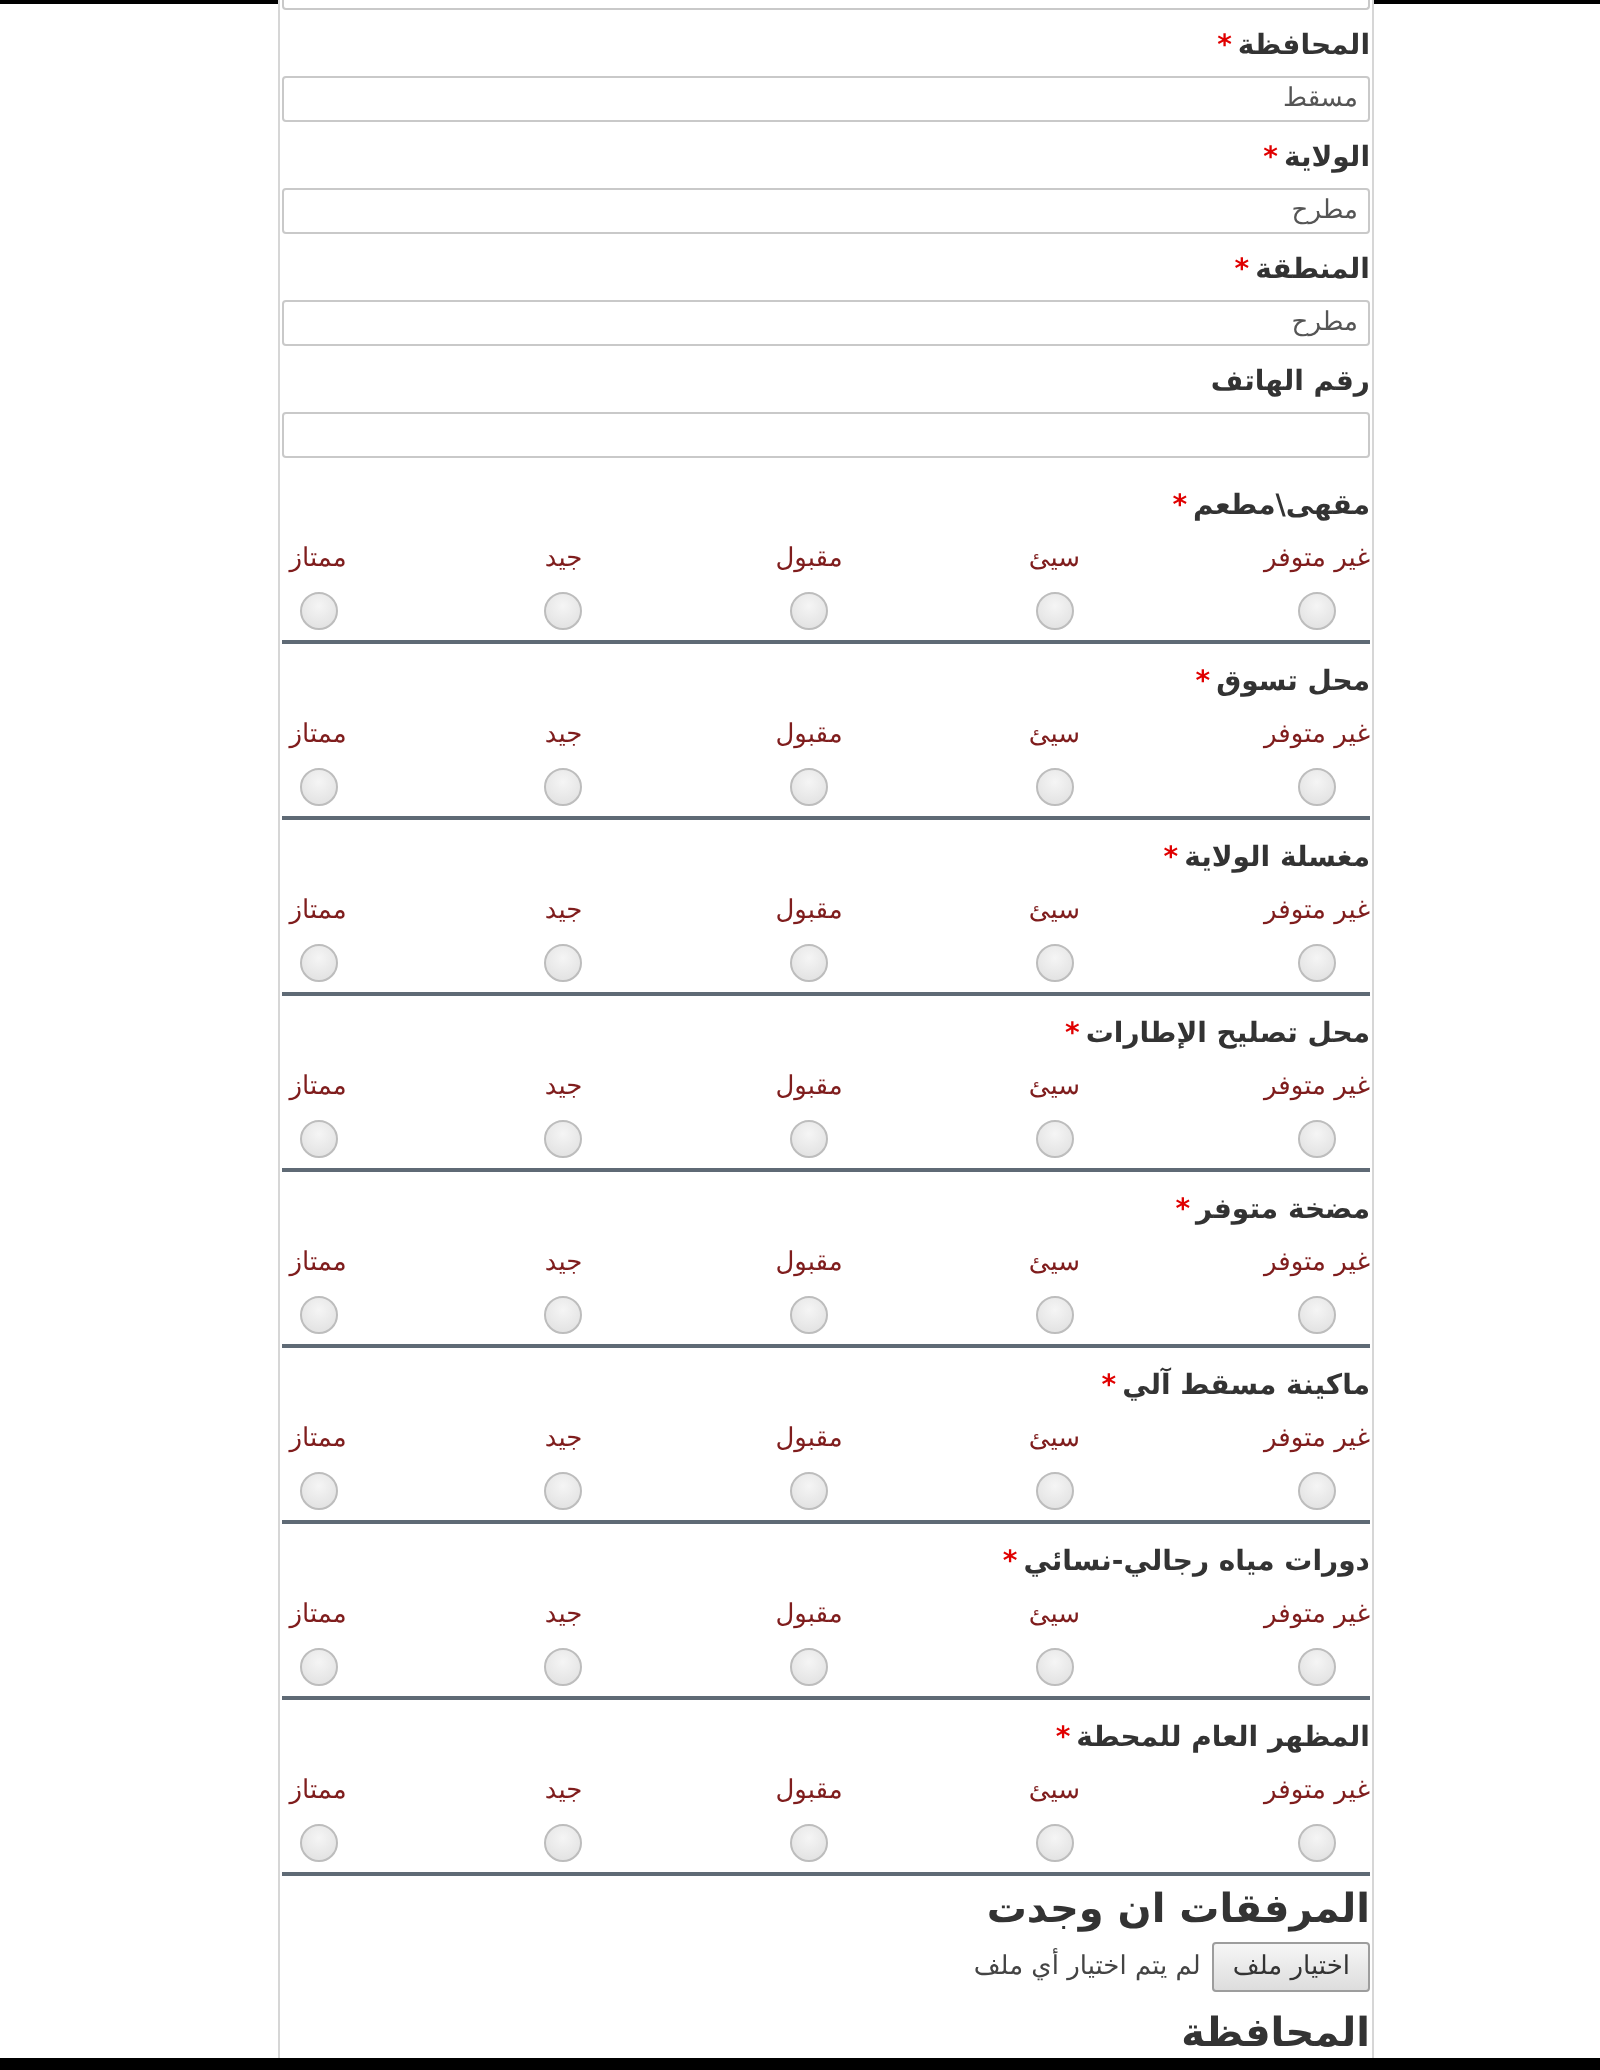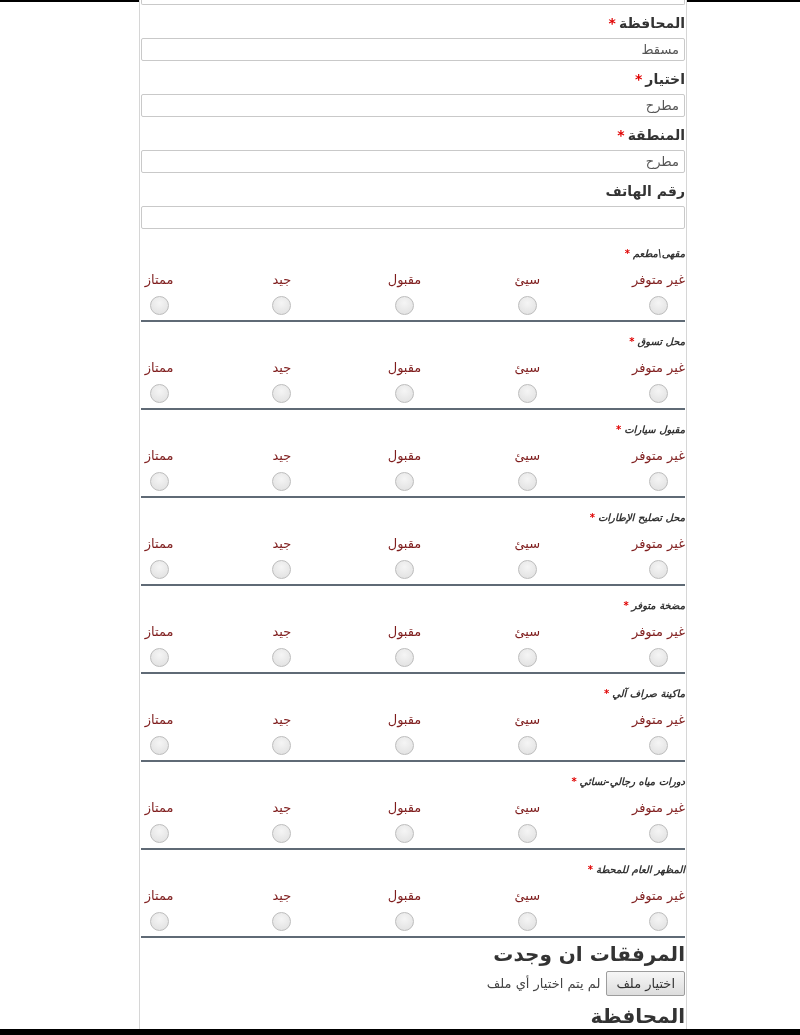--- a/index.html
+++ b/index.html
@@ -61,7 +61,7 @@
       <input class="text-input" value="مسقط" style="">
     </div>
     <div>
-      <div class="field-label"><span>اختيار</span><span class="req">*</span></div>
+      <div class="field-label"><span>الولاية</span><span class="req">*</span></div>
       <input class="text-input" value="مطرح" style="">
     </div>
     <div>

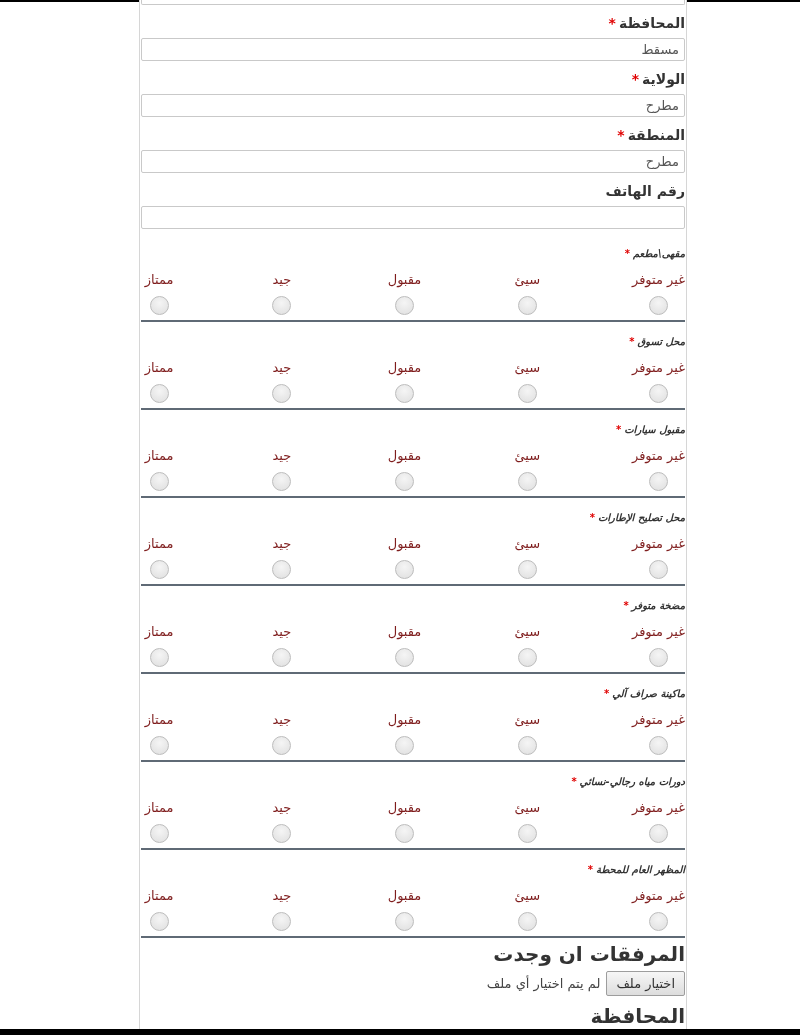--- a/index.html
+++ b/index.html
@@ -27,7 +27,7 @@
 
   .sections { margin-top:5px; }
   .section { padding-top:10px; }
-  .section-title { font-size:10px; font-weight:bold; color:#333; line-height:19px; text-align:right;font-style:italic; }
+  .section-title { font-size:14px; font-weight:bold; color:#333; line-height:19px; text-align:right; }
   .opts-row { display:flex; justify-content:space-between; align-items:flex-start;
               margin-top:8px; direction:rtl; }
   .opt { display:flex; flex-direction:column; align-items:center; min-width:36px; }

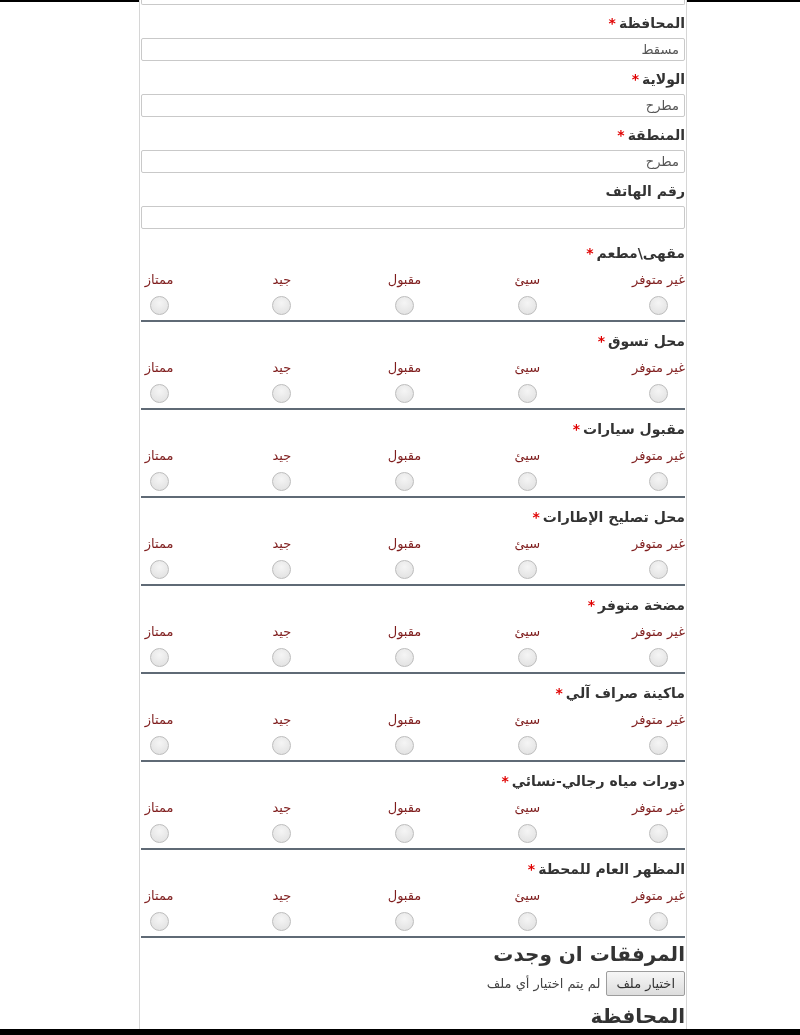--- a/index.html
+++ b/index.html
@@ -130,7 +130,7 @@
       </div>
 
       <div class="section">
-        <div class="section-title"><span>مقبول سيارات</span><span class="req">*</span></div>
+        <div class="section-title"><span>مغسلة الولاية</span><span class="req">*</span></div>
         <div class="opts-row">
           <div class="opt">
               <span class="opt-label">غير متوفر</span>

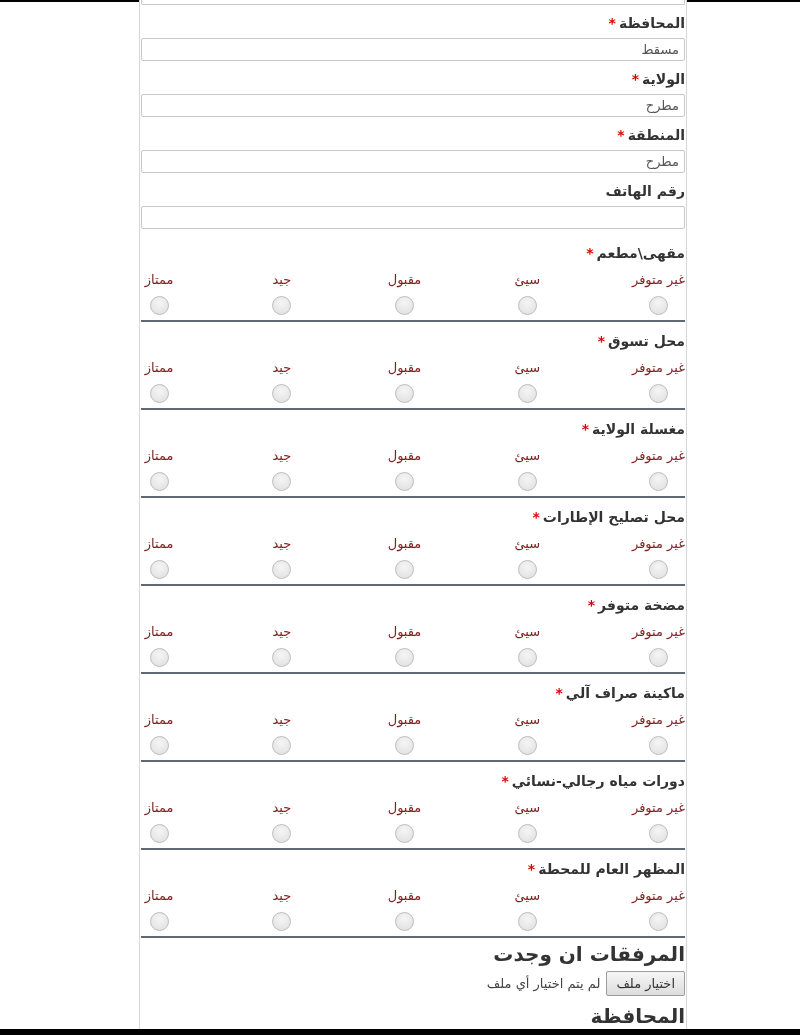--- a/index.html
+++ b/index.html
@@ -211,7 +211,7 @@
       </div>
 
       <div class="section">
-        <div class="section-title"><span>ماكينة صراف آلي</span><span class="req">*</span></div>
+        <div class="section-title"><span>ماكينة مسقط آلي</span><span class="req">*</span></div>
         <div class="opts-row">
           <div class="opt">
               <span class="opt-label">غير متوفر</span>

